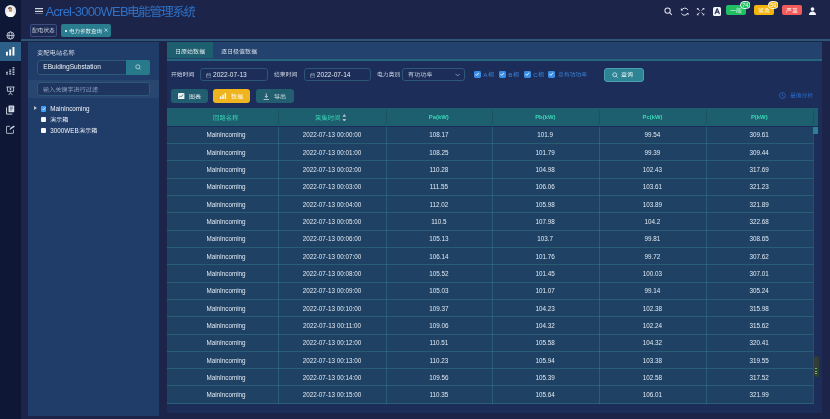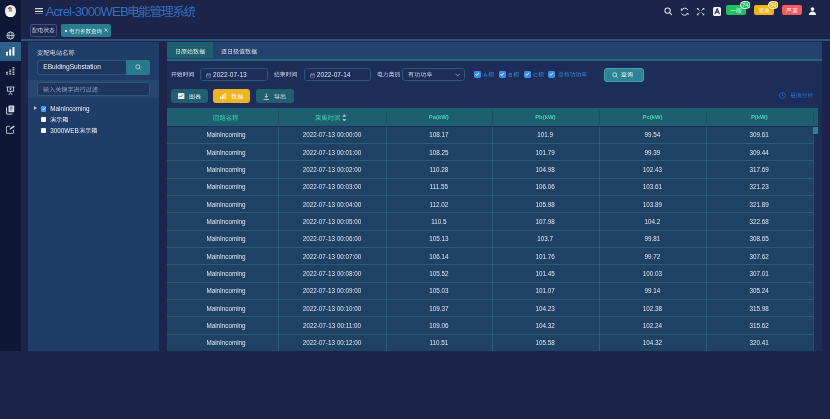--- a/index.html
+++ b/index.html
@@ -5,7 +5,7 @@
 .abs{position:absolute}
 .lat{position:absolute;color:#e9eef6;font-family:"Liberation Sans",sans-serif}
 </style></head><body>
-<div style="position:relative;width:830px;height:351px;overflow:hidden">
+<div style="position:relative;width:830px;height:419px;overflow:hidden">
 <div class="abs" style="left:0;top:0;width:830px;height:419px;background:#1d2449"></div>
 <div class="abs" style="left:0;top:0;width:21px;height:419px;background:#0f1737"></div>
 <div class="abs" style="left:21px;top:39.3px;width:809px;height:2.2px;background:#2d5779"></div>

